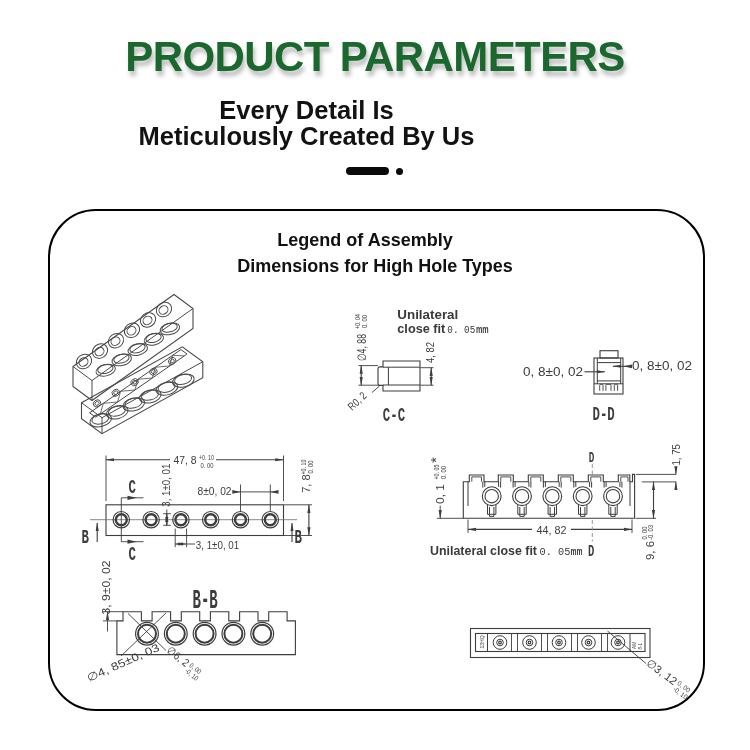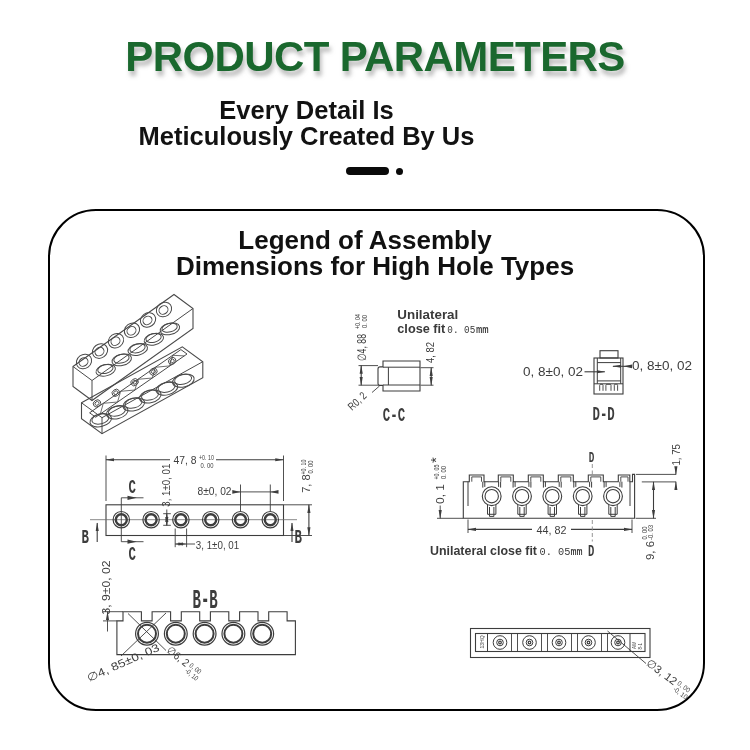--- a/index.html
+++ b/index.html
@@ -13,7 +13,7 @@
 .dot{position:absolute;left:396px;top:167.5px;width:7px;height:7px;border-radius:50%;background:#0a0a0a;}
 .box{position:absolute;left:48px;top:209px;width:653px;height:498px;border:2.5px solid #000;border-radius:48px;}
 .legend{position:absolute;left:0;top:227px;width:750px;text-align:center;
-  font-size:26px;font-weight:bold;color:#111;line-height:26.3px;}
+  font-size:18px;font-weight:bold;color:#111;line-height:26.3px;}
 svg{position:absolute;left:0;top:0;}
 </style>
 </head>

